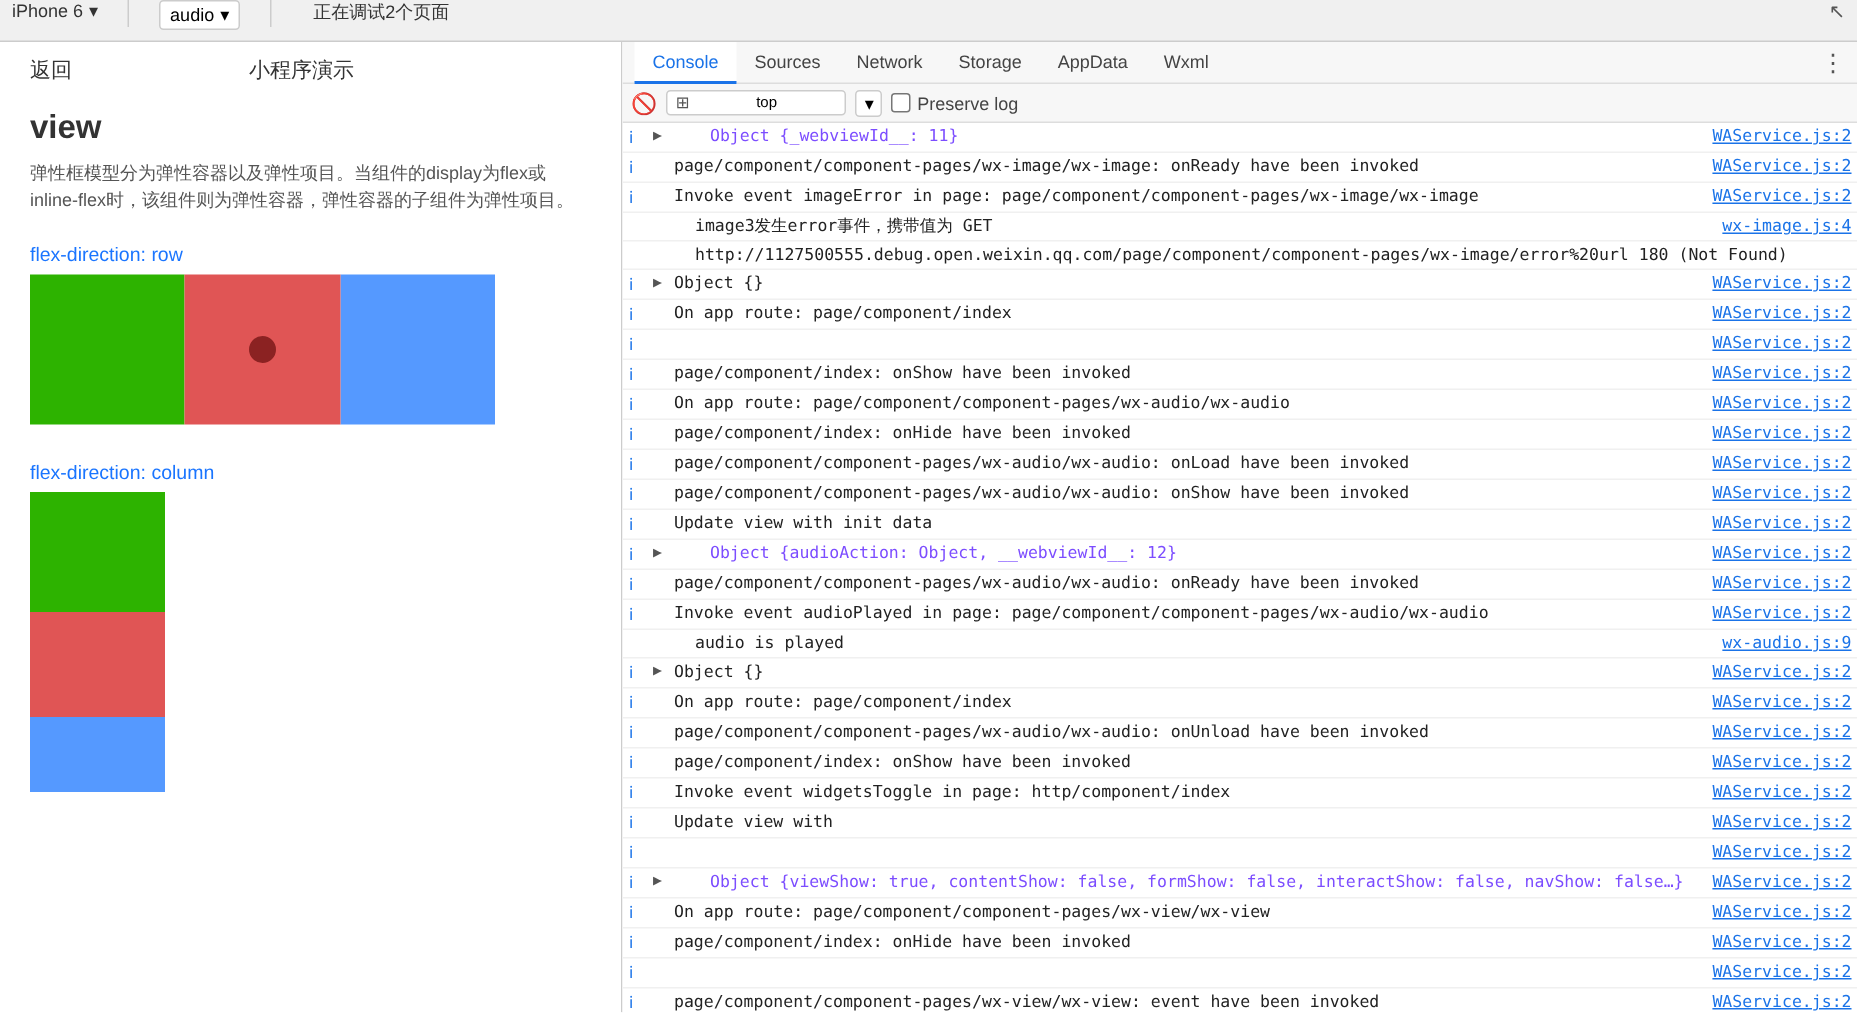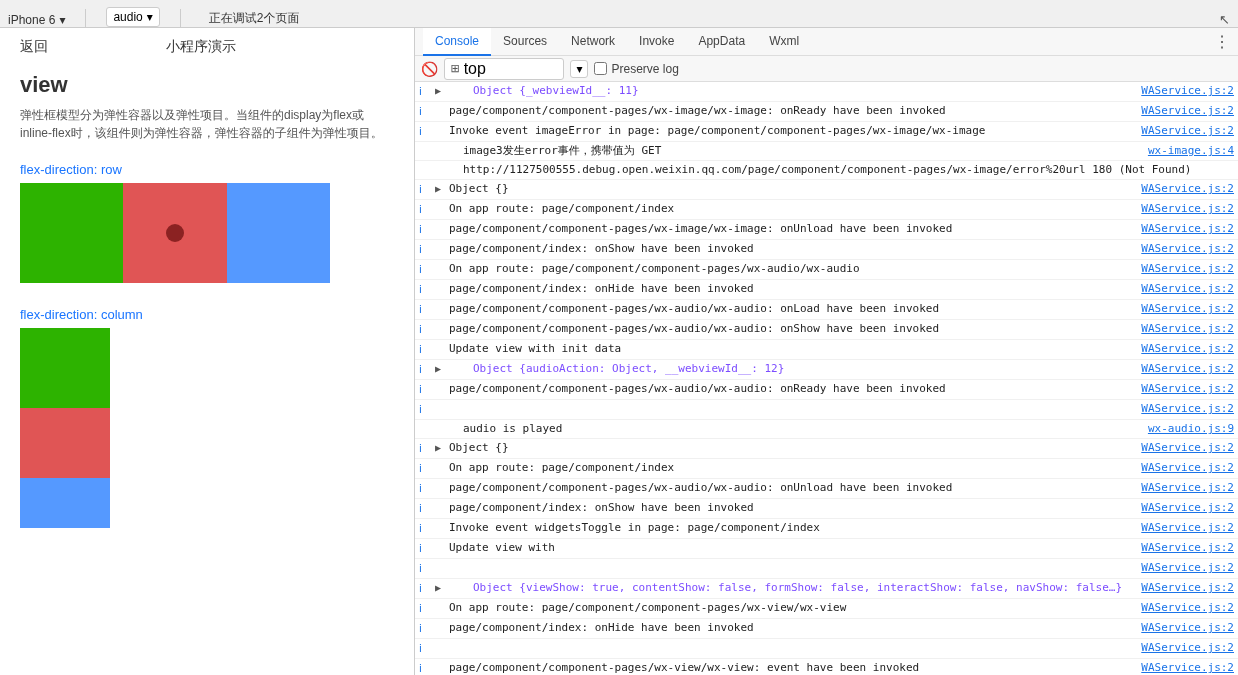--- a/index.html
+++ b/index.html
@@ -8,7 +8,7 @@
     
     .top-bar {
       display: flex;
-      align-items: flex-end;
+      align-items: flex-start;
       height: 28px;
       background: #f0f0f0;
       border-bottom: 1px solid #ccc;

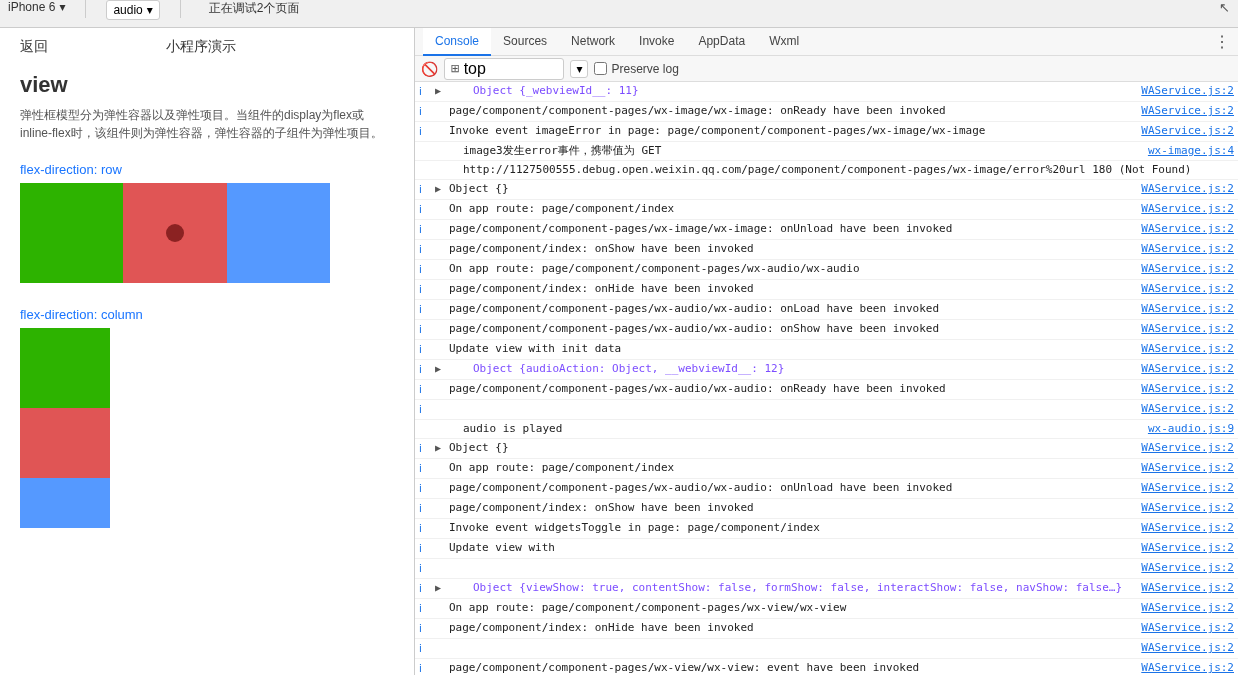--- a/index.html
+++ b/index.html
@@ -315,7 +315,7 @@
         <span>Network</span>
       </div>
       <div class="devtools-tab">
-        <span>Invoke</span>
+        <span>Storage</span>
       </div>
       <div class="devtools-tab">
         <span>AppData</span>

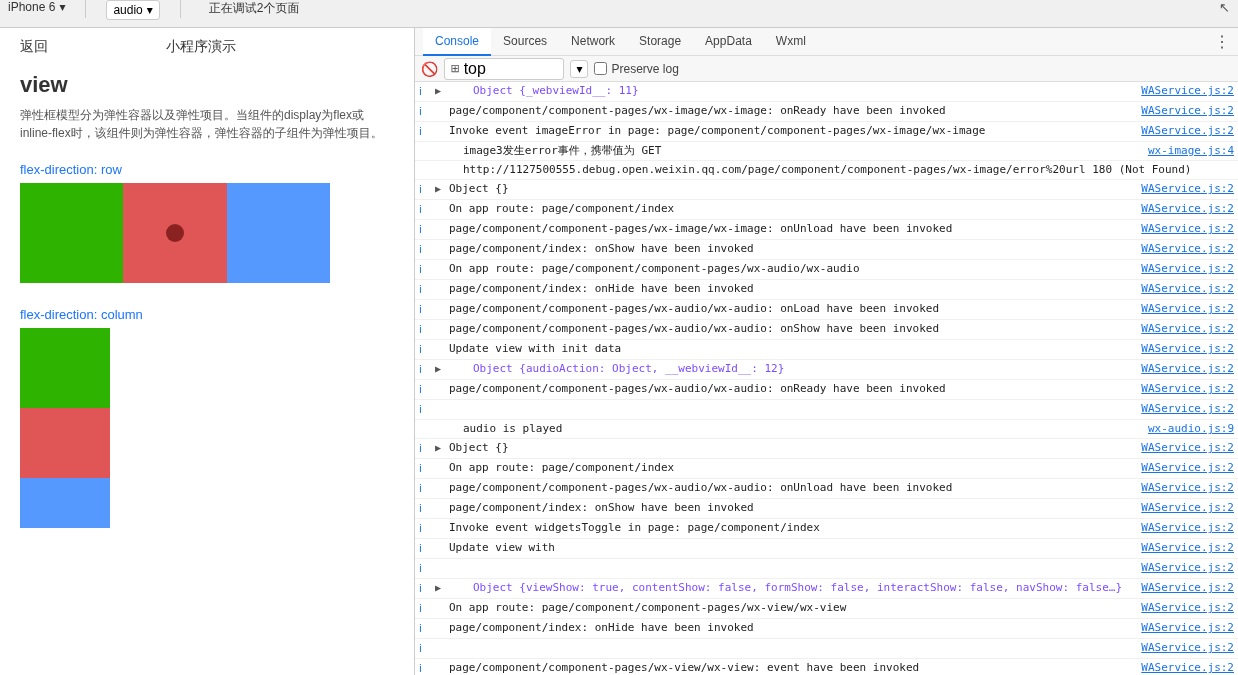--- a/index.html
+++ b/index.html
@@ -183,9 +183,10 @@
     .toolbar-filter input {
       border: none;
       outline: none;
-      font-size: 16px;
+      font-size: 10px;
       width: 100%;
       background: transparent;
+      text-align: center;
     }
     .toolbar-dropdown {
       display: flex;

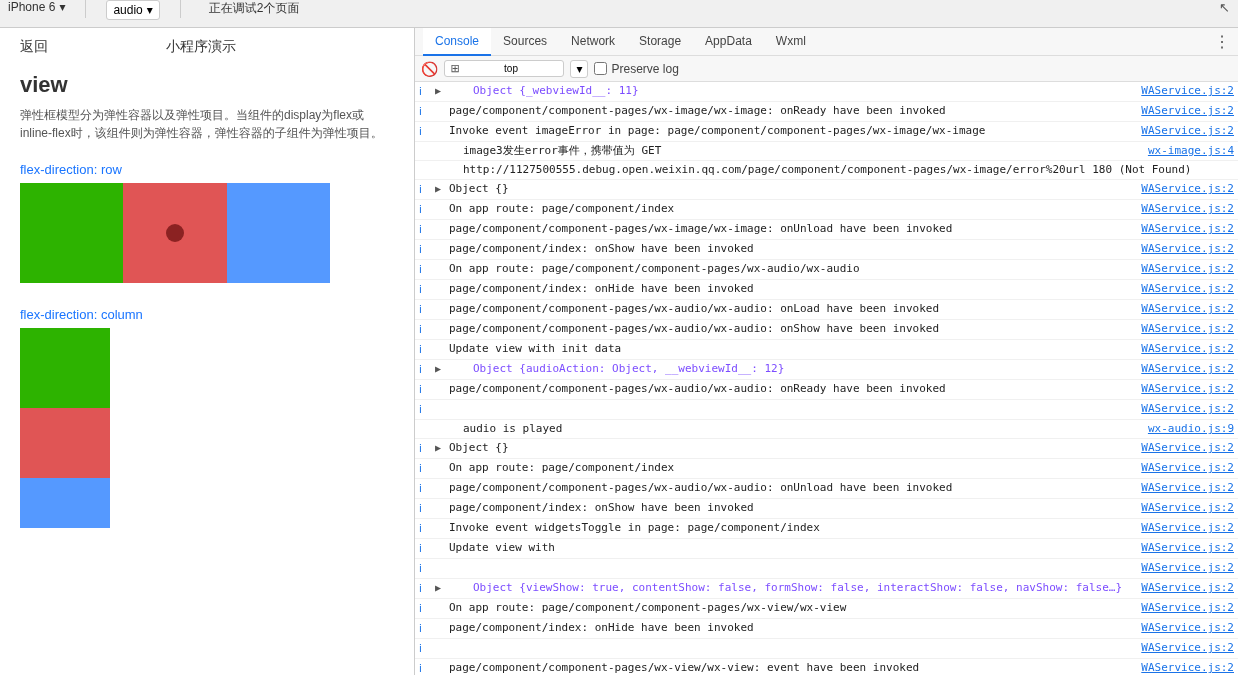--- a/index.html
+++ b/index.html
@@ -387,7 +387,6 @@
         <div class="console-row">
           <span class="console-icon" style="color: rgb(26, 115, 232); font-size: 11px;">ℹ</span>
           <span class="console-triangle" style="cursor: default;"> </span>
-          <span class="console-text">page/component/component-pages/wx-image/wx-image: onUnload have been invoked</span>
           <span class="console-link">WAService.js:2</span>
         </div>
         <div class="console-row">

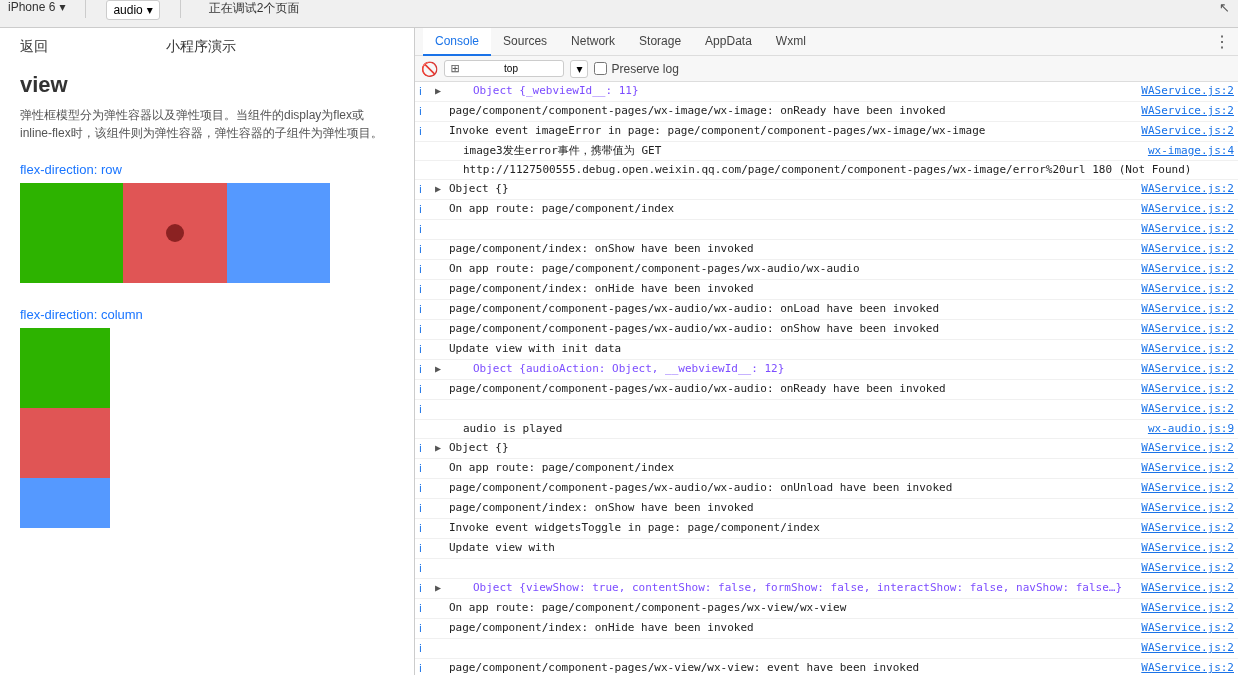--- a/index.html
+++ b/index.html
@@ -440,6 +440,7 @@
         <div class="console-row">
           <span class="console-icon" style="color: rgb(26, 115, 232); font-size: 11px;">ℹ</span>
           <span class="console-triangle" style="cursor: default;"> </span>
+          <span class="console-text">Invoke event audioPlayed in page: page/component/component-pages/wx-audio/wx-audio</span>
           <span class="console-link">WAService.js:2</span>
         </div>
         <div class="console-row" style="padding-left: 20px;">

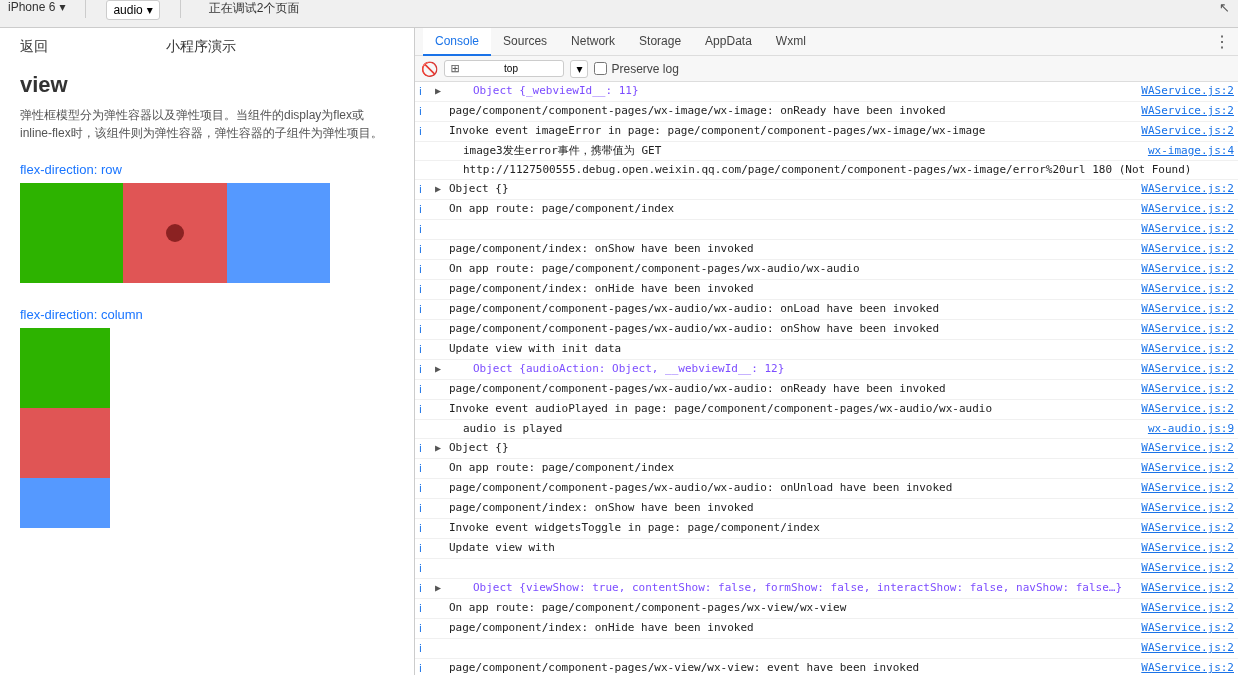--- a/index.html
+++ b/index.html
@@ -476,7 +476,7 @@
         <div class="console-row">
           <span class="console-icon" style="color: rgb(26, 115, 232); font-size: 11px;">ℹ</span>
           <span class="console-triangle" style="cursor: default;"> </span>
-          <span class="console-text">Invoke event widgetsToggle in page: page/component/index</span>
+          <span class="console-text">Invoke event widgetsToggle in page: http/component/index</span>
           <span class="console-link">WAService.js:2</span>
         </div>
         <div class="console-row">

